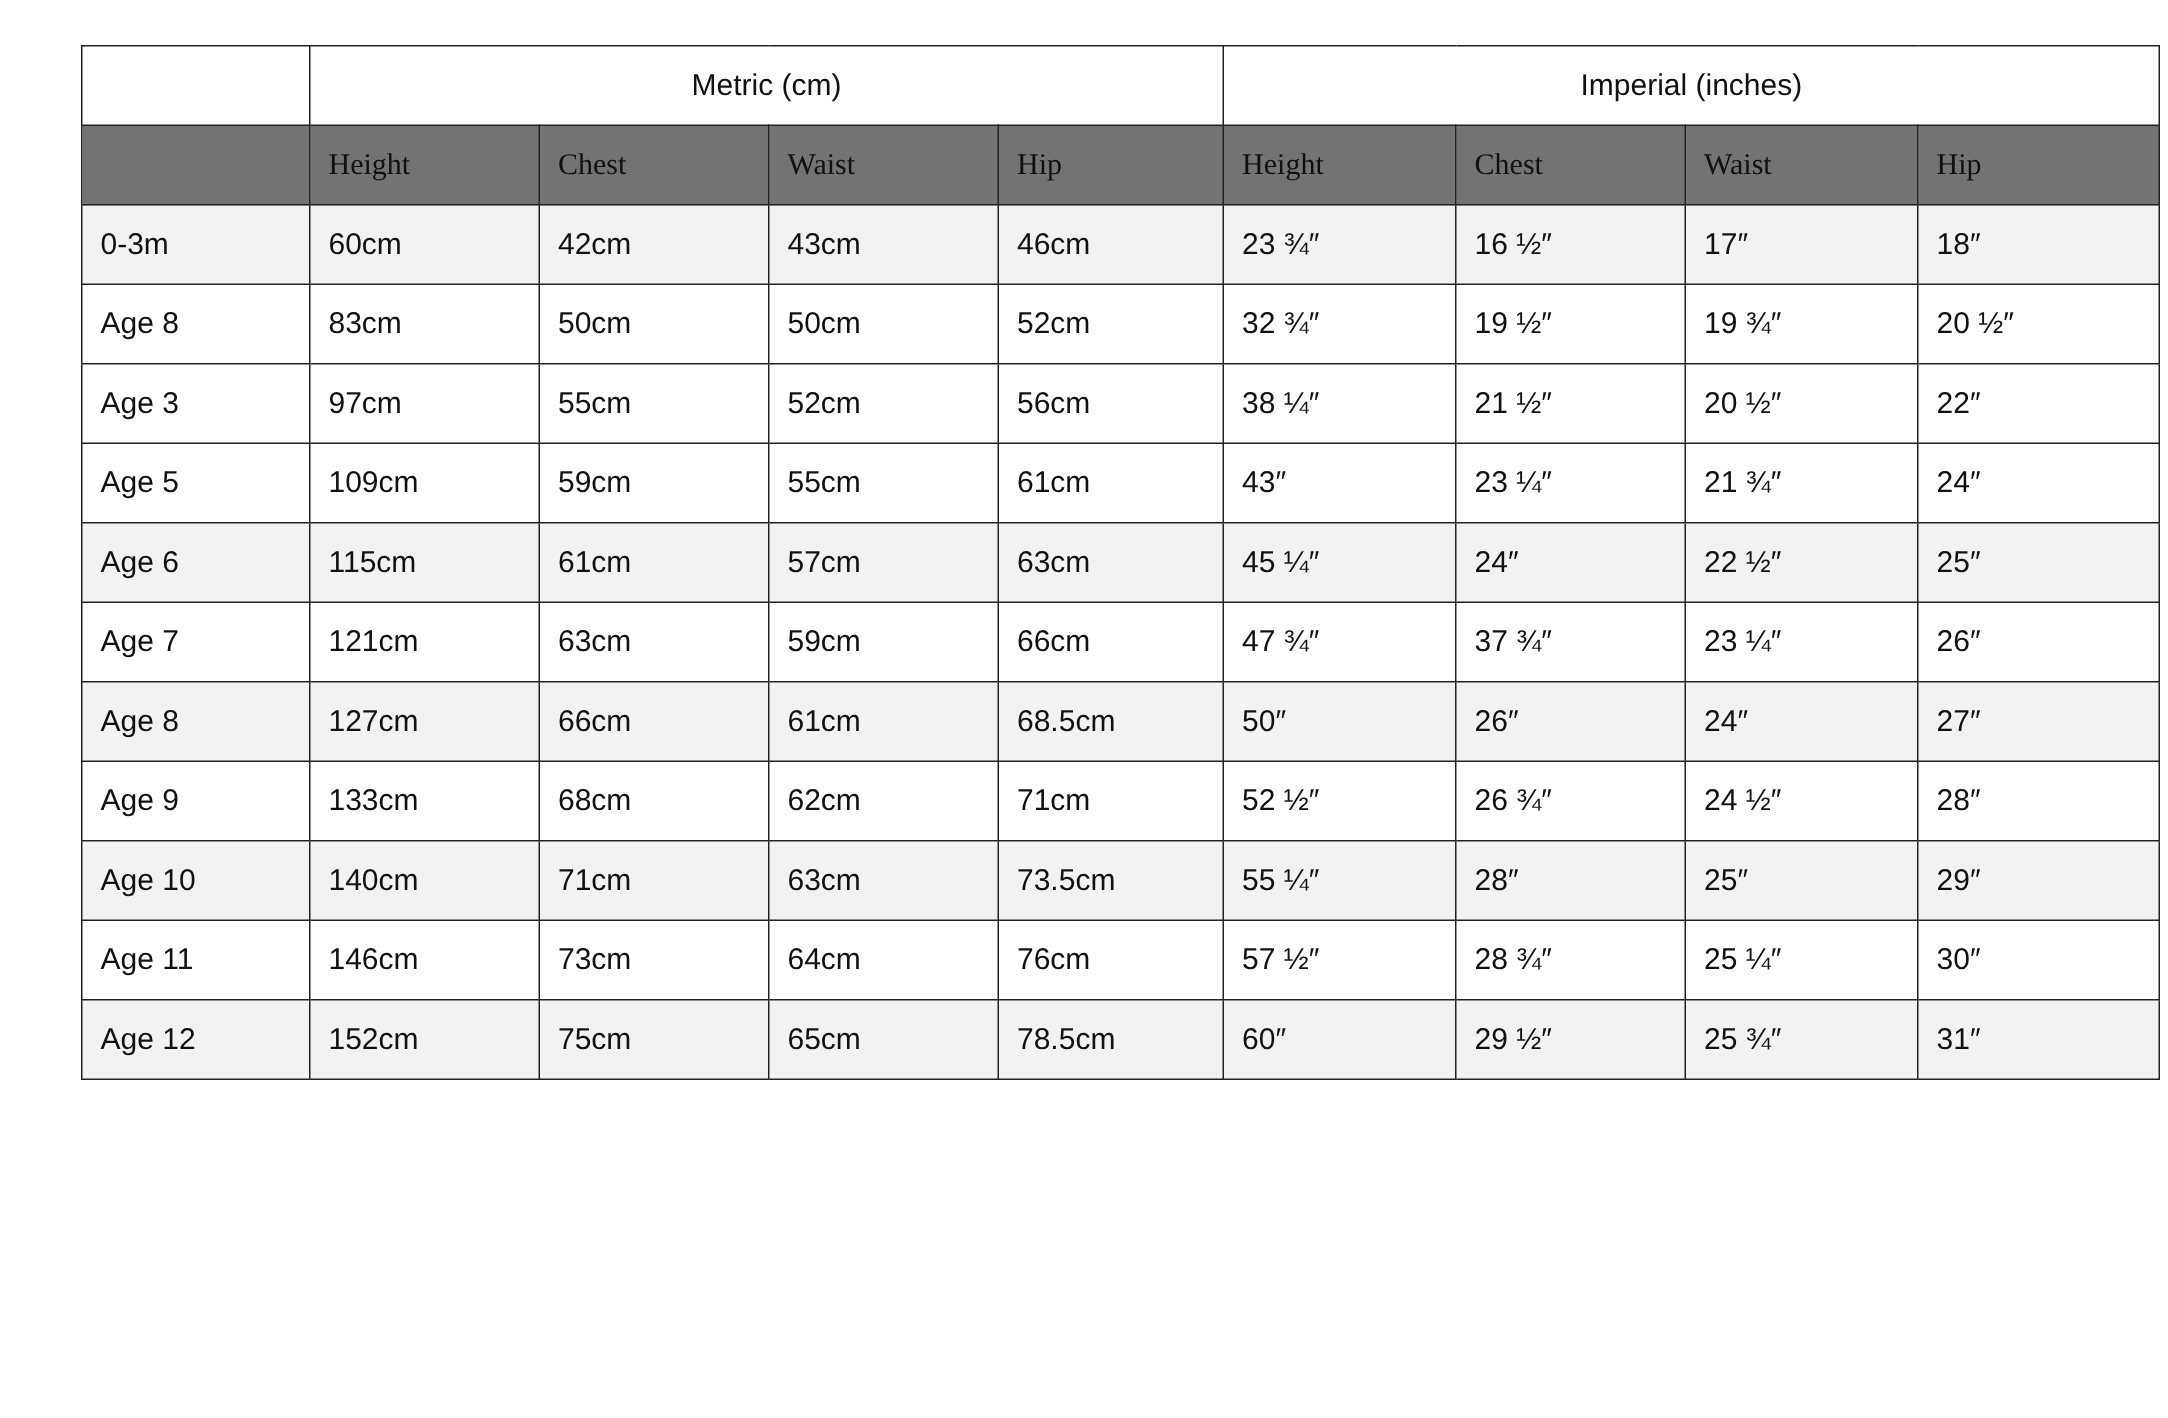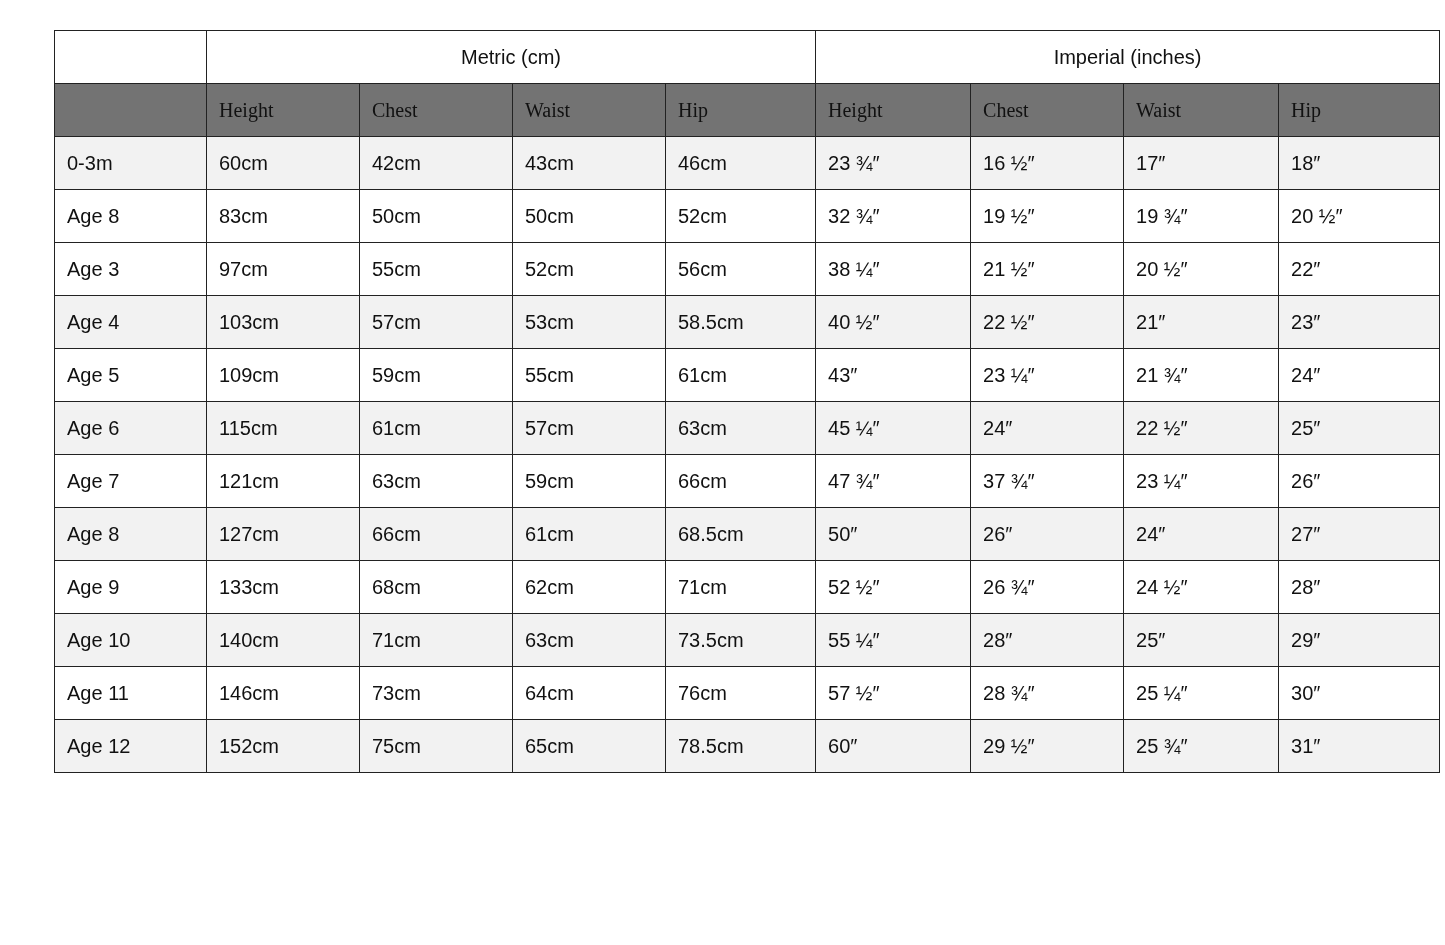--- a/index.html
+++ b/index.html
@@ -146,17 +146,6 @@
         <td class="frac">20 ½″</td>
         <td class="frac">22″</td>
       </tr>
-      <tr class="shade">
-        <td class="row-label">Age 4</td>
-        <td>103cm</td>
-        <td>57cm</td>
-        <td>53cm</td>
-        <td>58.5cm</td>
-        <td class="frac">40 ½″</td>
-        <td class="frac">22 ½″</td>
-        <td class="frac">21″</td>
-        <td class="frac">23″</td>
-      </tr>
       <tr class="plain">
         <td class="row-label">Age 5</td>
         <td>109cm</td>

